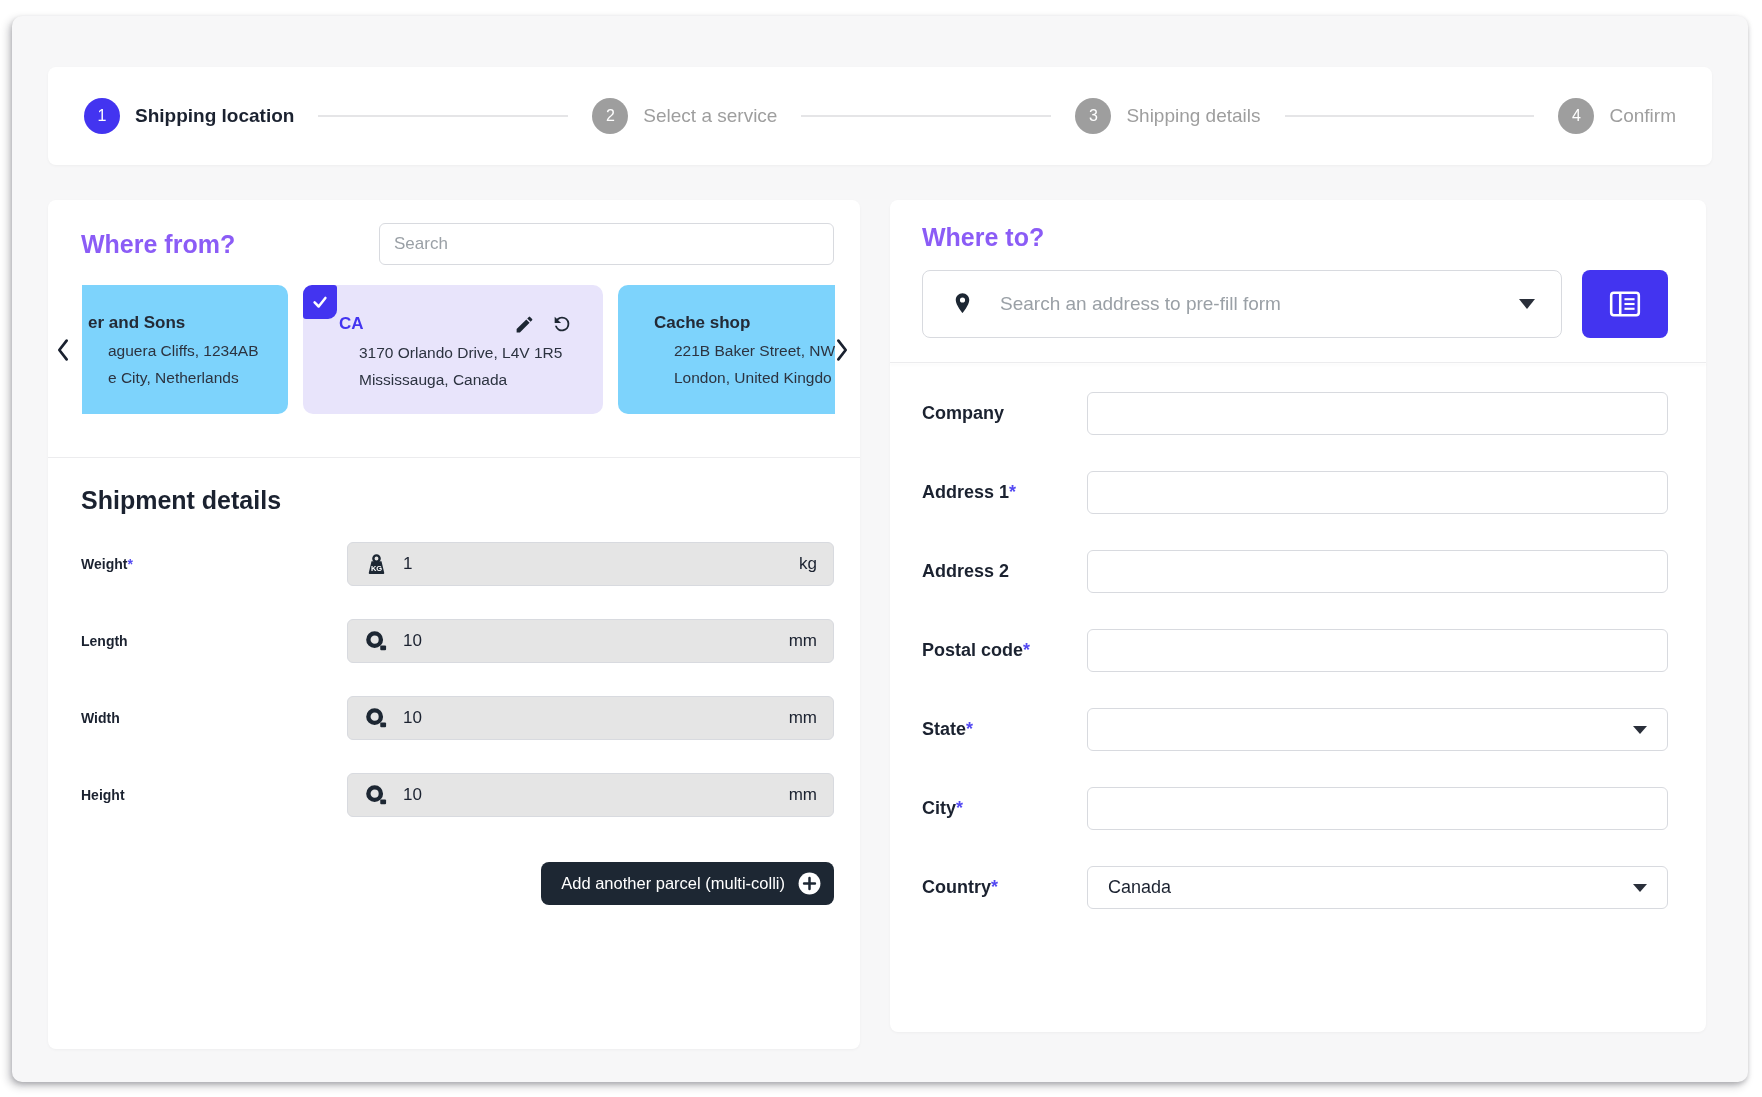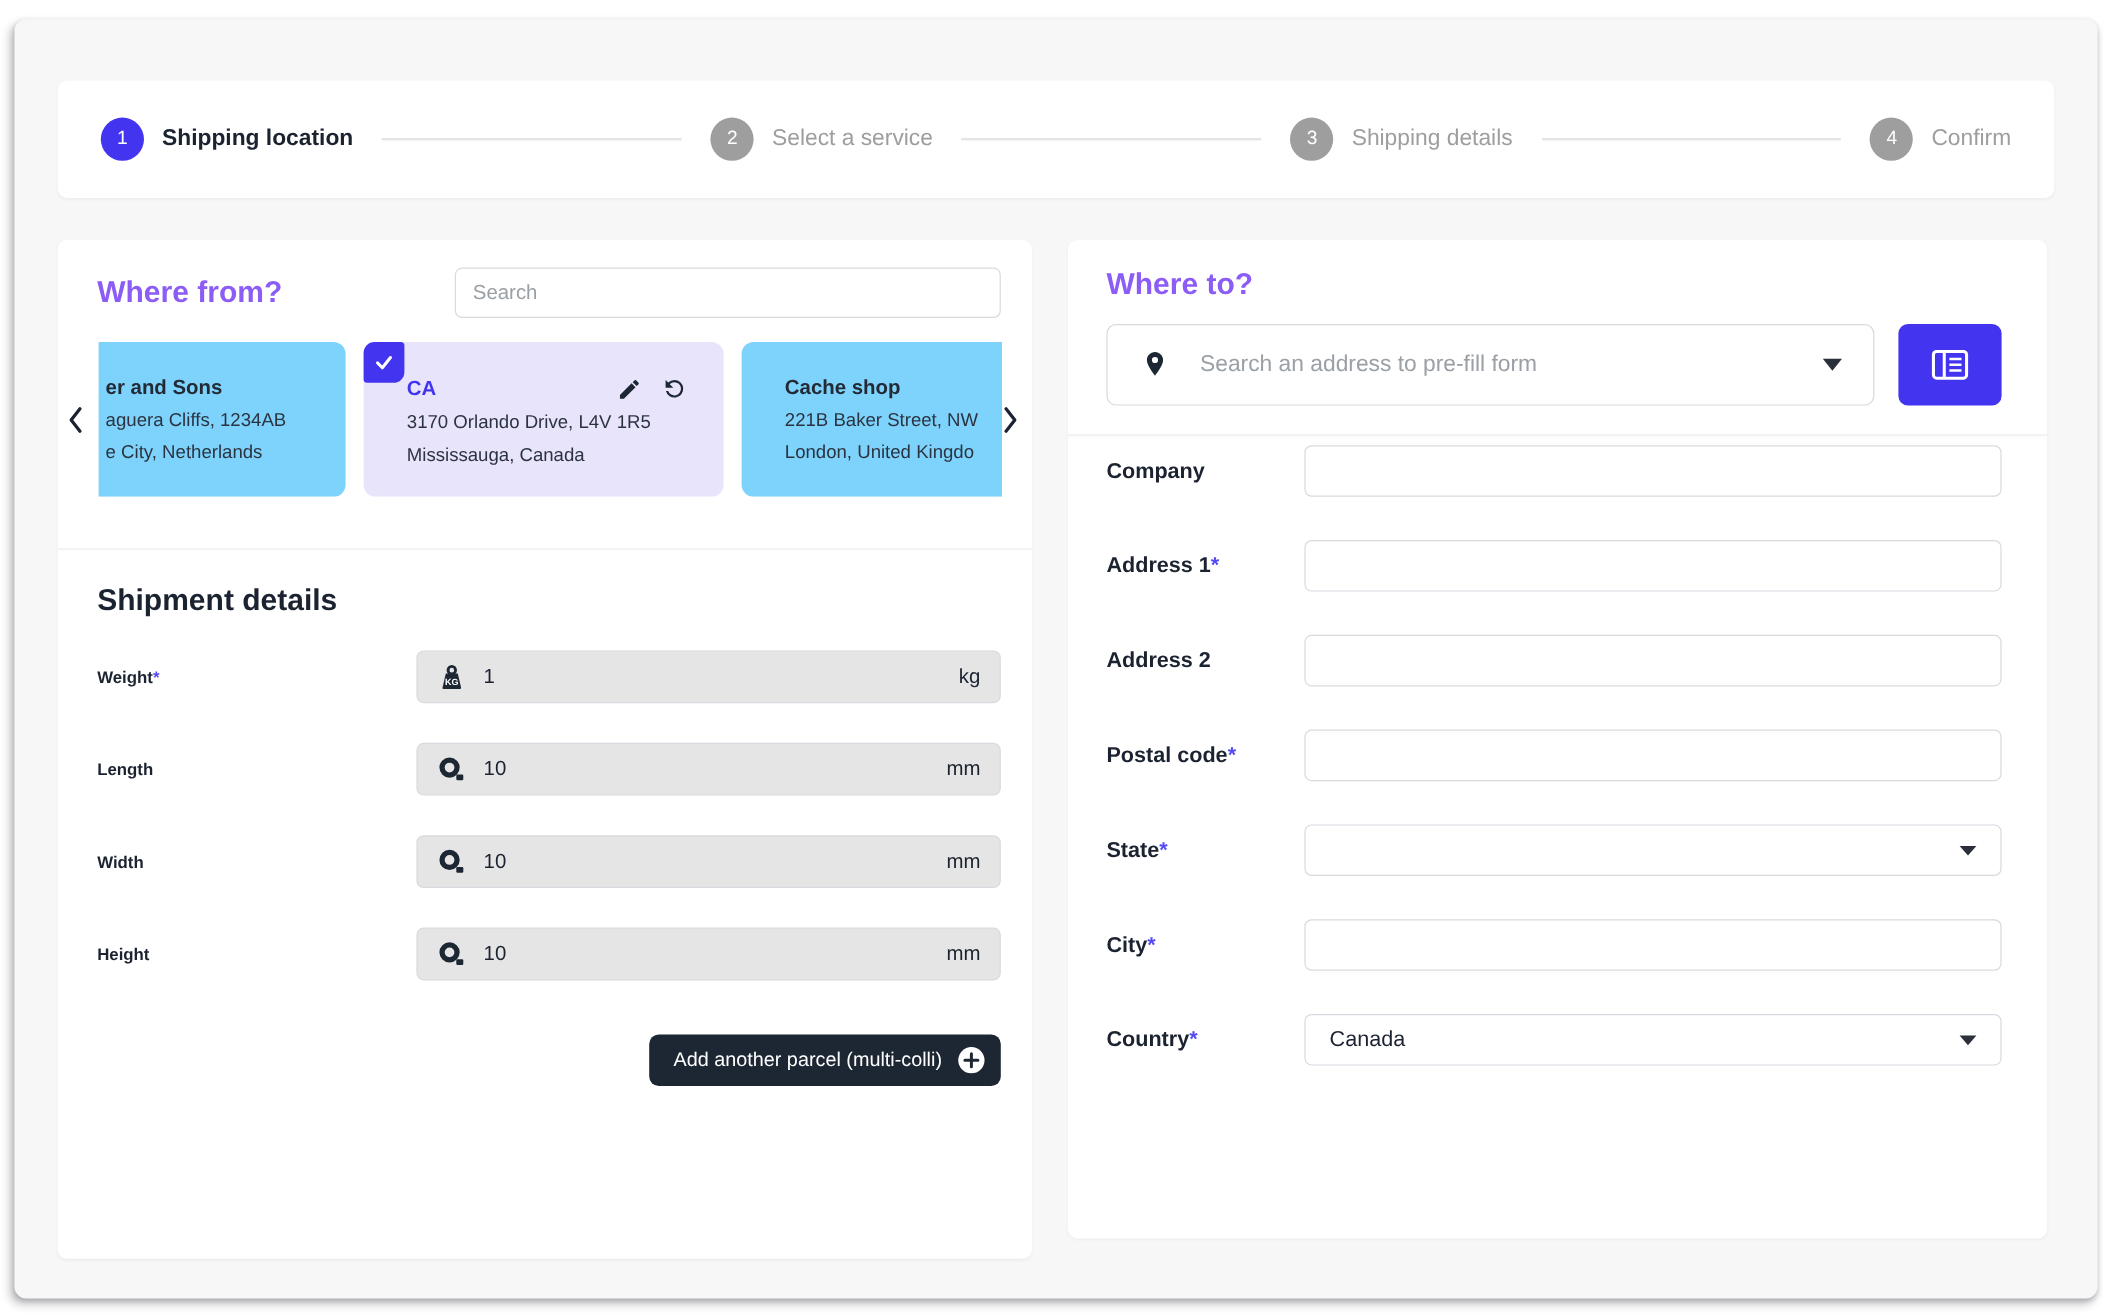--- a/index.html
+++ b/index.html
@@ -40,7 +40,7 @@
   .card-title{font-size:17px;font-weight:700;color:#232a36;display:flex;align-items:center;}
   .addr-card.selected .card-title{color:#4334f0;}
   .card-icons{margin-left:auto;display:flex;align-items:center;gap:16px;padding-right:6px;}
-  .card-line{font-size:15.5px;color:#2c3340;margin-top:9px;white-space:nowrap;}
+  .card-line{font-size:15.5px;color:#2c3340;margin-top:9px;white-space:nowrap;margin-left:20px;}
   .check-badge{position:absolute;top:0;left:0;width:34px;height:34px;background:#4334f0;
                border-radius:9px 3px 9px 3px;display:flex;align-items:center;justify-content:center;}
   .chev{position:absolute;top:50%;transform:translateY(-50%);background:none;border:none;padding:2px;cursor:pointer;line-height:0;}

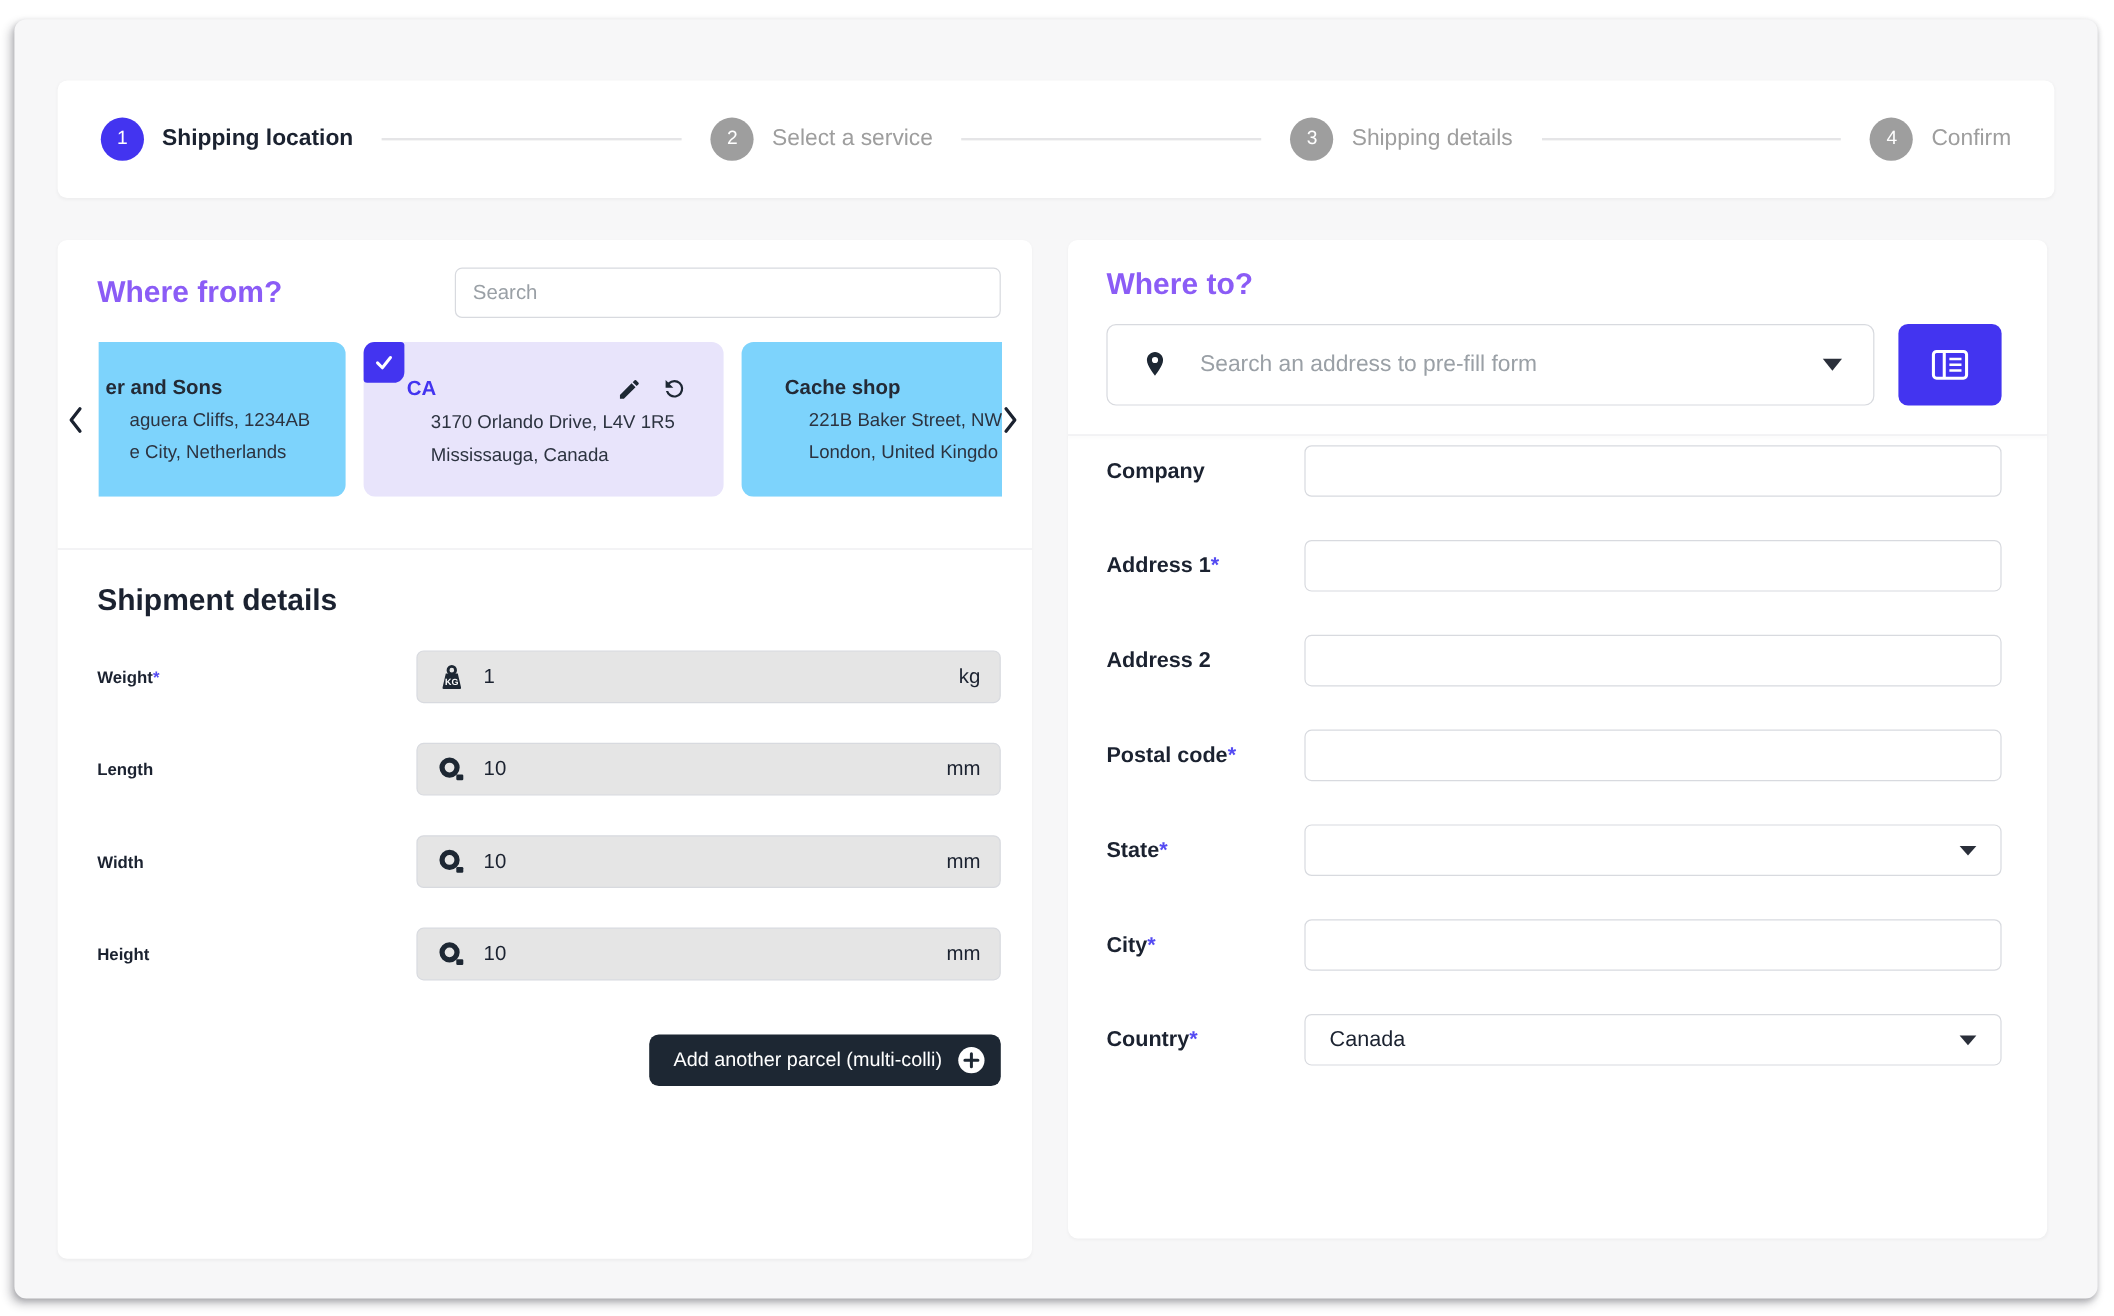--- a/index.html
+++ b/index.html
@@ -77,7 +77,7 @@
   .wt-divider{height:1px;background:#ececee;box-shadow:0 2px 3px rgba(0,0,0,.05);}
   .wt-form{padding:0 38px 0 32px;}
   .form-row{display:flex;align-items:center;margin-top:36px;}
-  .form-row.first{margin-top:8px;}
+  .form-row.first{margin-top:29px;}
   .w-label{width:165px;font-size:18px;font-weight:700;color:#1b2230;}
   .t-input{flex:1;height:43px;border:1px solid #d8dadf;border-radius:6px;box-sizing:border-box;
            font-size:18px;color:#1b2230;padding:0 18px;outline:none;font-family:inherit;background:#fff;}

